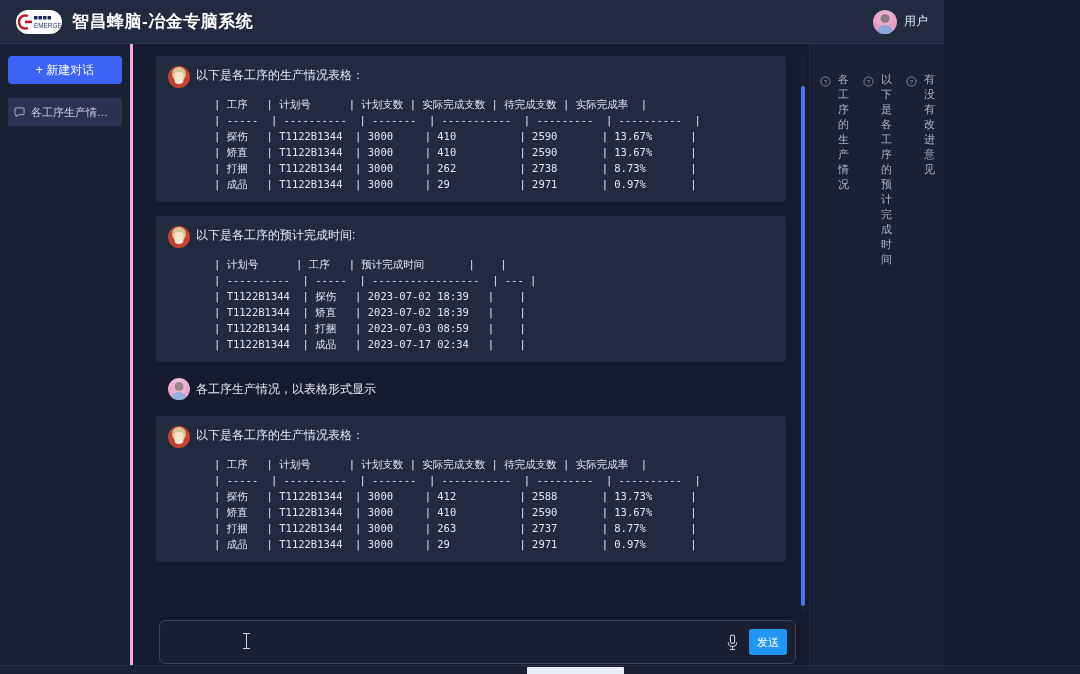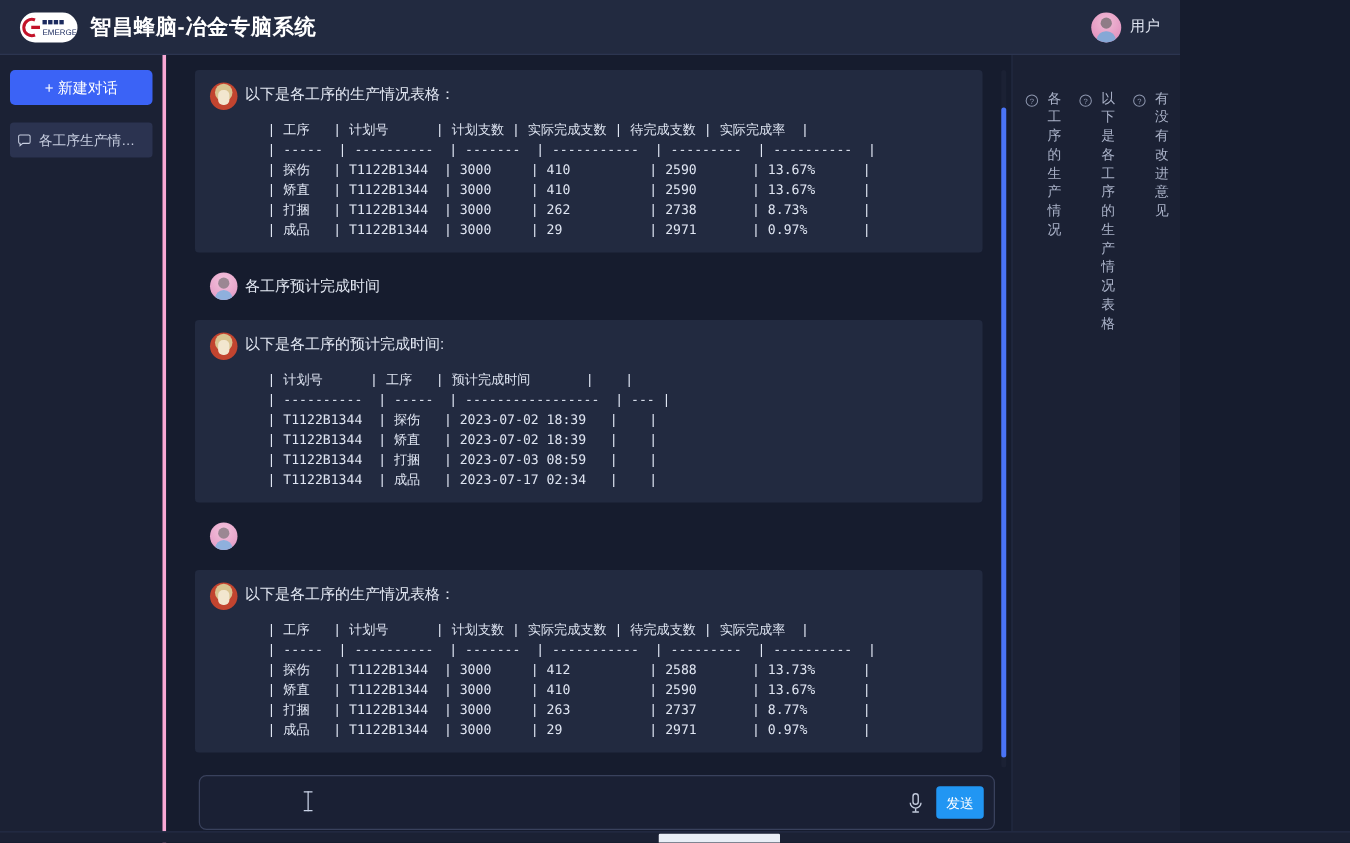--- a/index.html
+++ b/index.html
@@ -320,7 +320,7 @@
                 <circle cx="6" cy="6" r="5" fill="none" stroke="#8d96ae" stroke-width="0.9"></circle>
                 <text x="6" y="8.6" font-size="6.6" fill="#8d96ae" text-anchor="middle" font-family="Liberation Sans, sans-serif">?</text>
               </svg></span>
-            <span class="q-text">以下是各工序的生产情况表格</span>
+            <span class="q-text">以下是各工序的预计完成时间</span>
           </div>
           <div class="faq-item">
             <span class="q-ico"><svg width="11" height="11" viewBox="0 0 12 12">

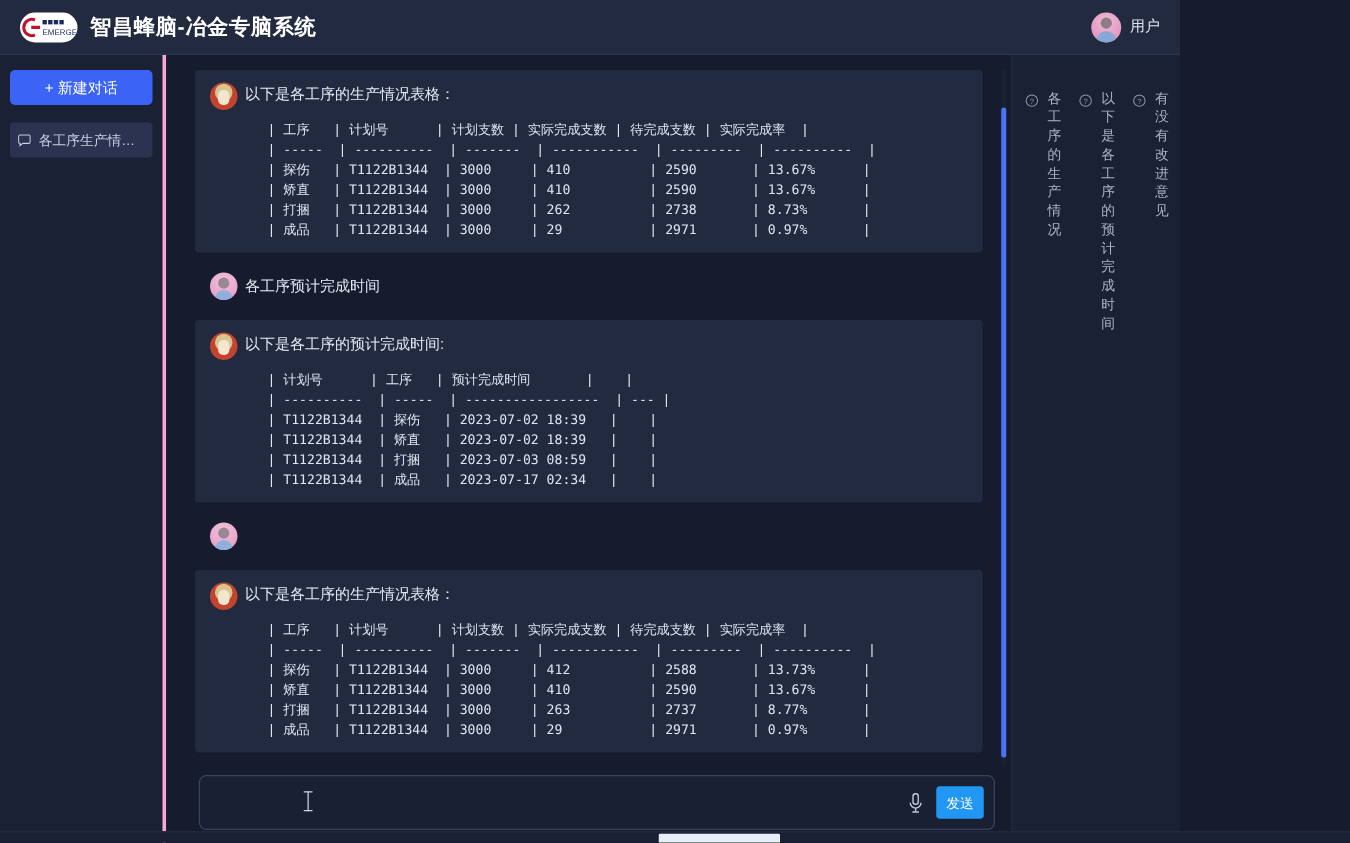--- a/index.html
+++ b/index.html
@@ -249,12 +249,6 @@
 | 成品   | T1122B1344  | 3000     | 29           | 2971       | 0.97%       |</pre>
             </div>
           </div>
-          <div class="msg user">
-            <div class="av usr"></div>
-            <div class="msg-body">
-              <div class="msg-text">各工序预计完成时间</div>
-            </div>
-          </div>
           <div class="msg assistant">
             <div class="av bot"></div>
             <div class="msg-body">

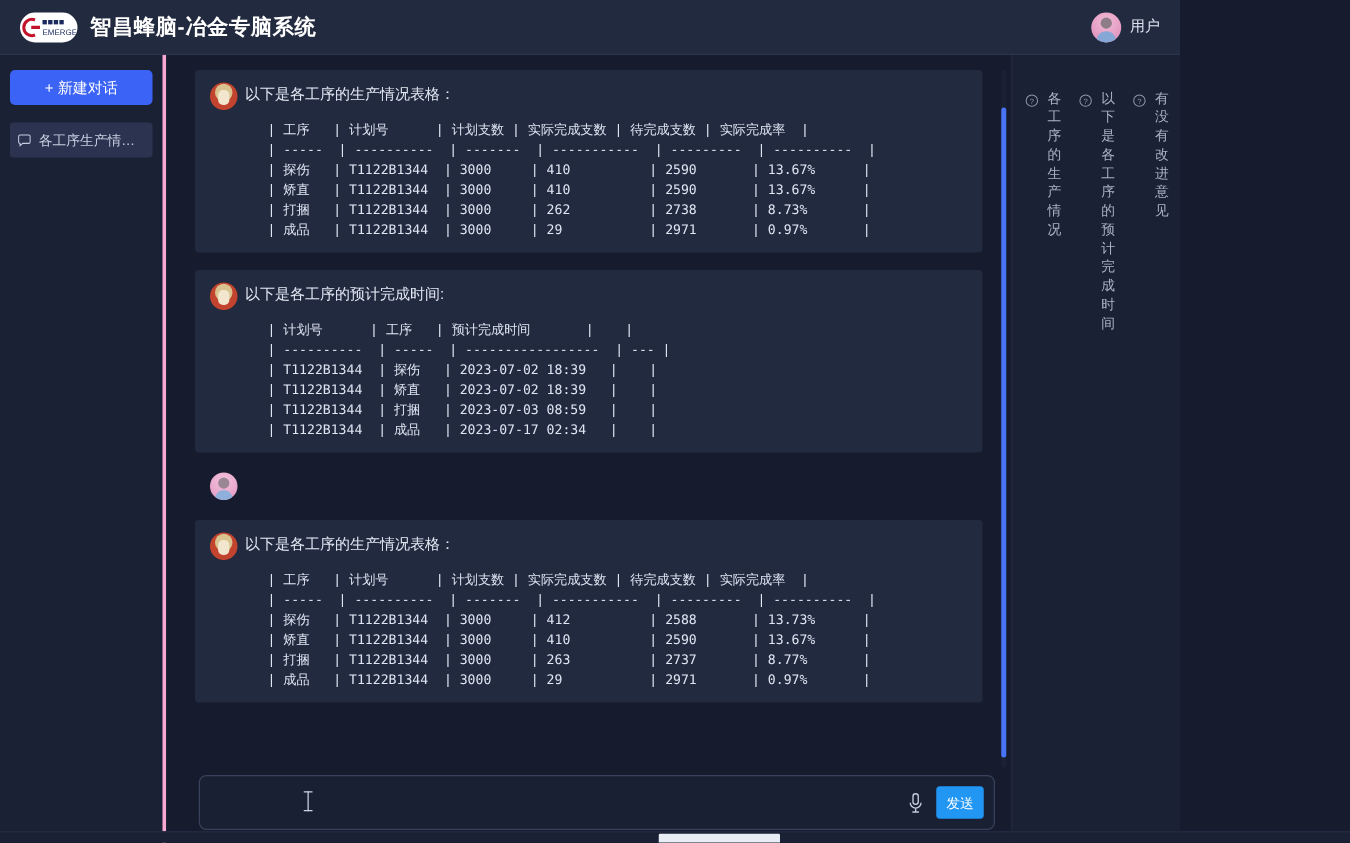--- a/index.html
+++ b/index.html
@@ -263,6 +263,9 @@
           </div>
           <div class="msg user">
             <div class="av usr"></div>
+            <div class="msg-body">
+              <div class="msg-text">各工序生产情况，以表格形式显示</div>
+            </div>
           </div>
           <div class="msg assistant">
             <div class="av bot"></div>

